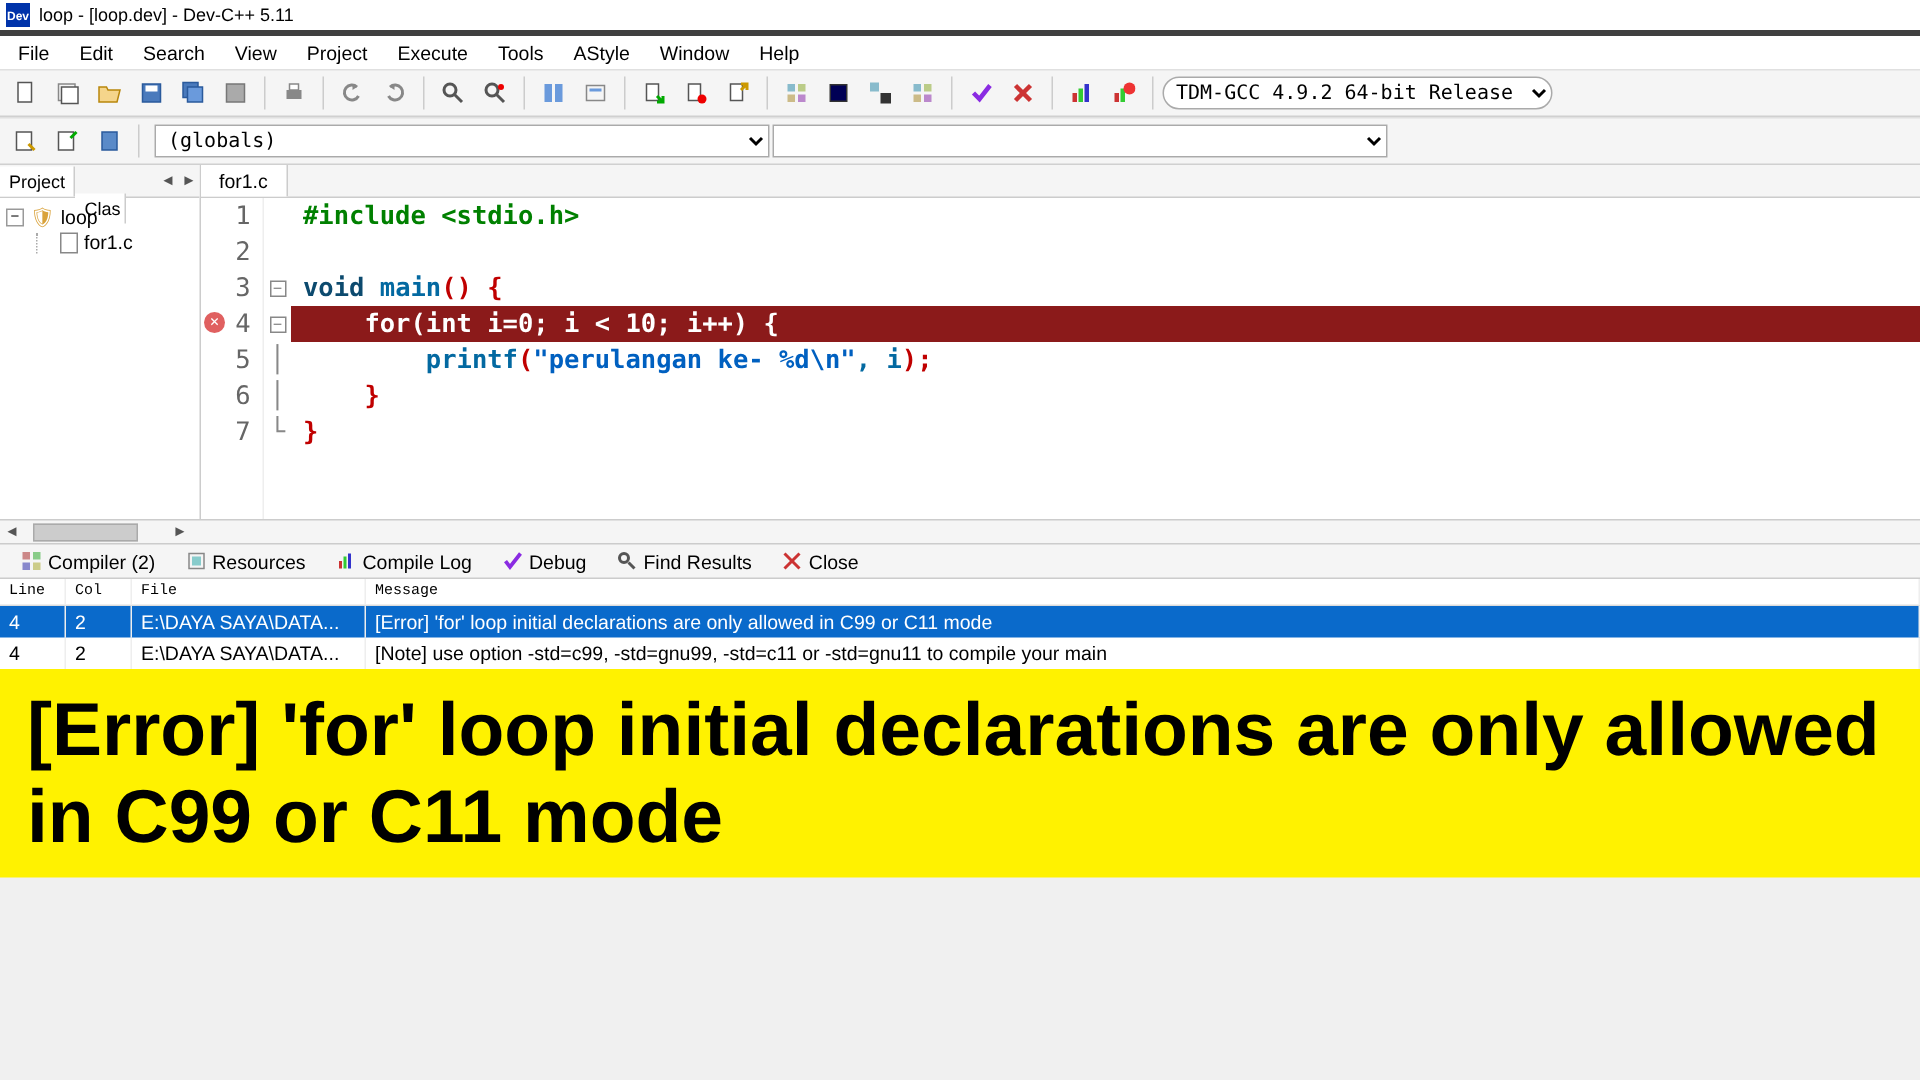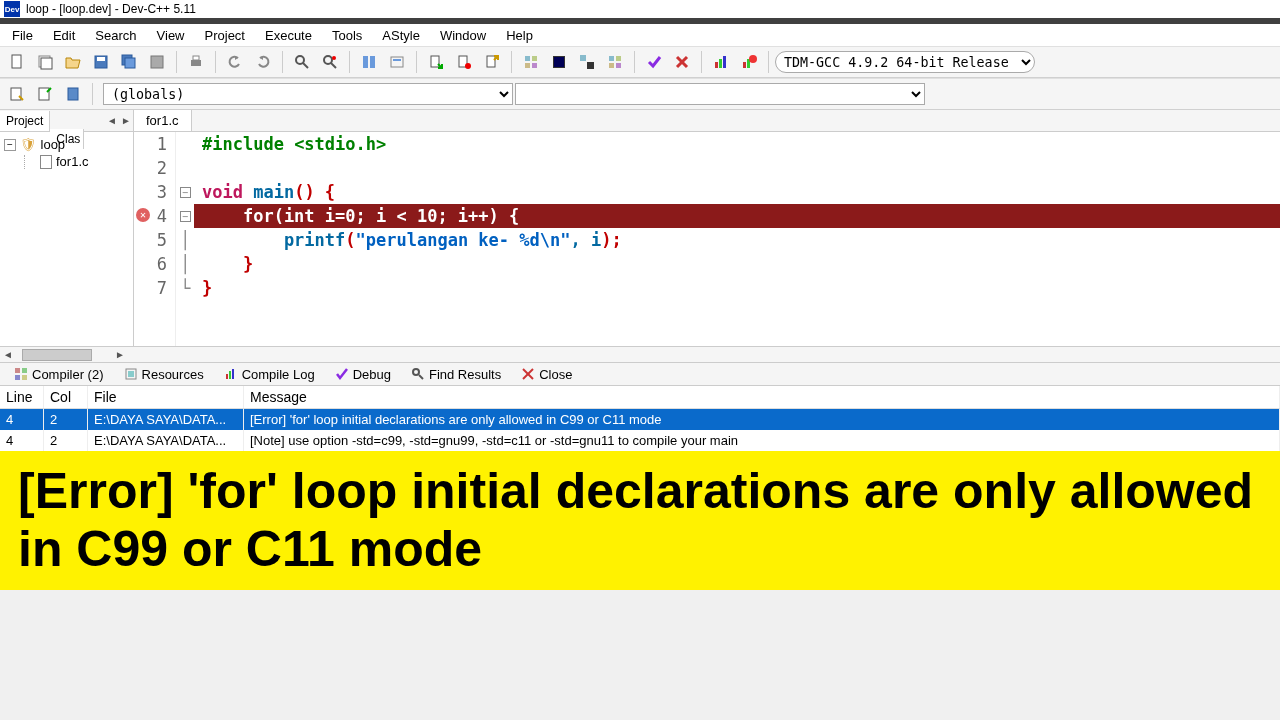--- a/index.html
+++ b/index.html
@@ -5,7 +5,7 @@
 * { margin: 0; padding: 0; box-sizing: border-box; }
 body { font-family: "Segoe UI", Tahoma, sans-serif; font-size: 12px; background: #f0f0f0; width: 1280px; height: 720px; overflow: hidden; }
 
-.titlebar { background: #fff; height: 24px; display: flex; align-items: center; padding-left: 4px; border-bottom: 6px solid #404040; }
+.titlebar { background: #fff; height: 24px; display: flex; align-items: center; padding-left: 4px; border-bottom: 4px solid #404040; }
 .titlebar .app-icon { width: 16px; height: 16px; background: #0033aa; color: #fff; font-size: 8px; font-weight: bold; display: flex; align-items: center; justify-content: center; margin-right: 6px; }
 .titlebar .title-text { font-size: 12px; }
 

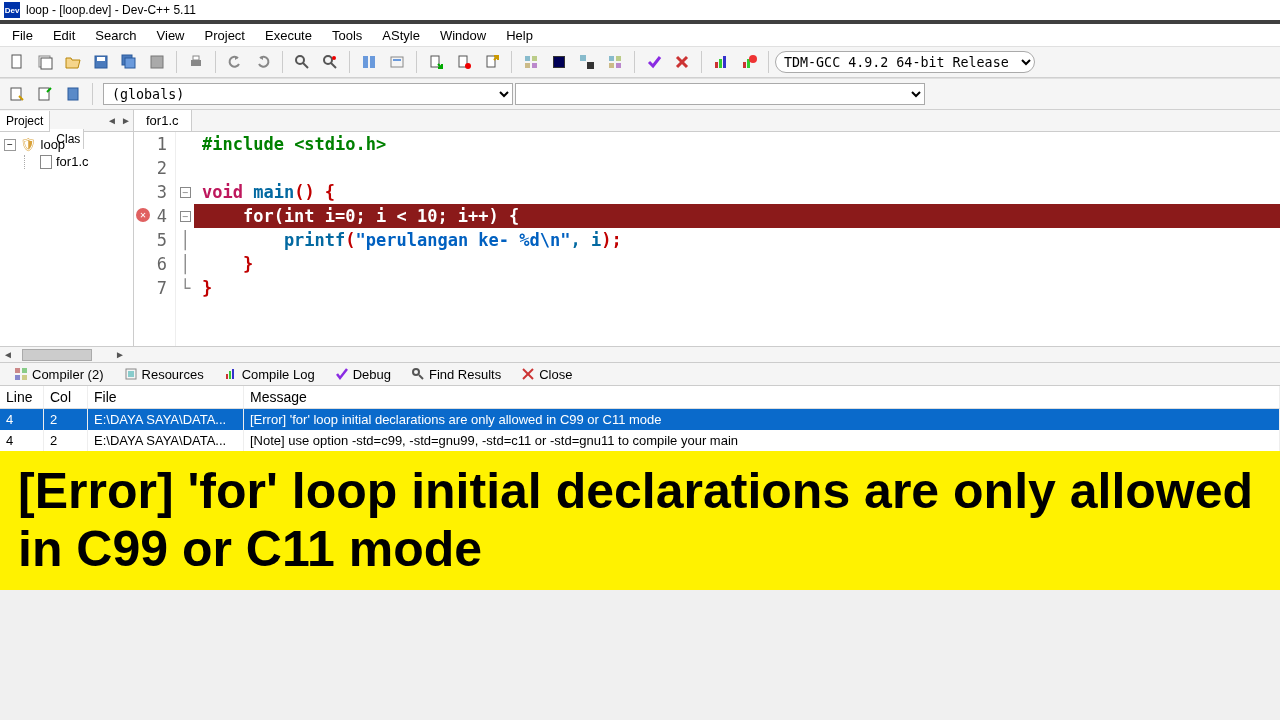--- a/index.html
+++ b/index.html
@@ -53,7 +53,7 @@
 .code-line { height: 24px; white-space: pre; padding-left: 8px; }
 .code-line.err { background: #8b1a1a; color: #fff; font-weight: bold; }
 
-.kw { color: #be185d; font-weight: bold; }
+.kw { color: #0c4a6e; font-weight: bold; }
 .pp { color: #008000; font-weight: bold; }
 .str { color: #0060c0; font-weight: bold; }
 .pun { color: #c00000; font-weight: bold; }

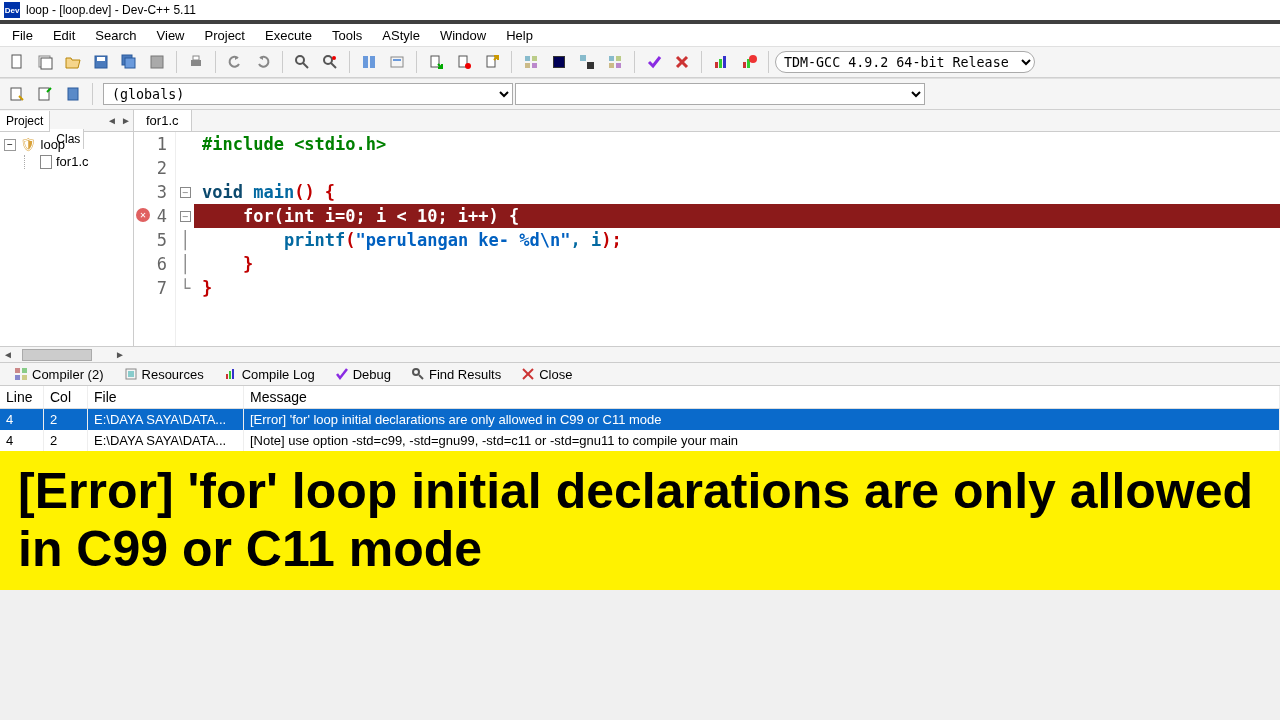--- a/index.html
+++ b/index.html
@@ -68,7 +68,7 @@
 .bottom-tabs .btab .tico { width: 14px; height: 14px; }
 
 .compiler-list { background: #fff; }
-.compiler-header { display: flex; border-bottom: 1px solid #ddd; font-size: 14px; }
+.compiler-header { display: flex; border-bottom: 1px solid #ddd; font-size: 10px; font-family: Liberation Mono, monospace; }
 .compiler-header > div, .compiler-row > div { padding: 3px 6px; border-right: 1px solid #eee; overflow: hidden; white-space: nowrap; text-overflow: ellipsis; }
 .col-line { width: 44px; }
 .col-col { width: 44px; }

